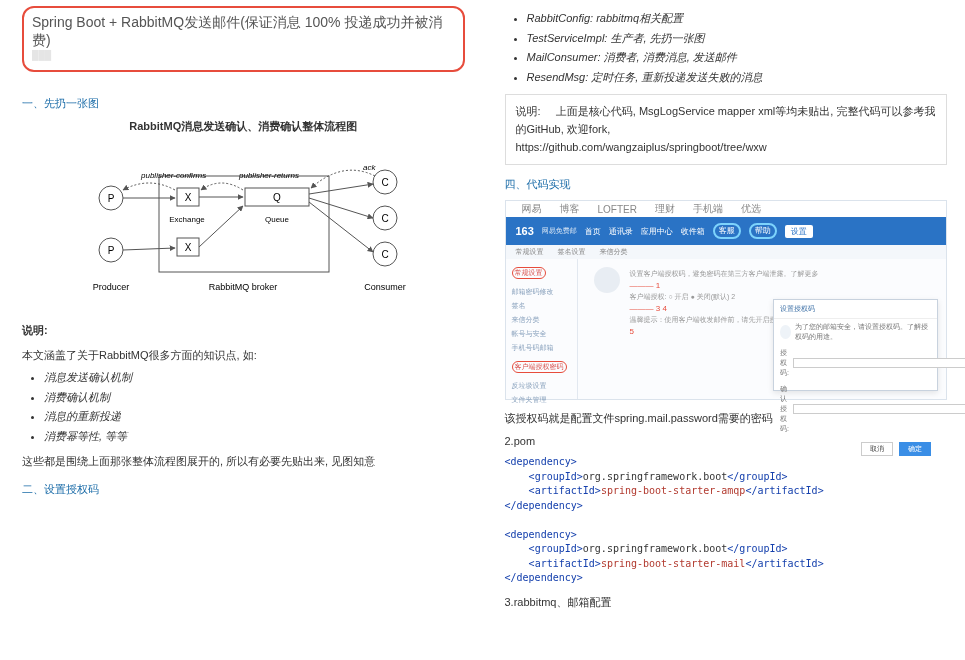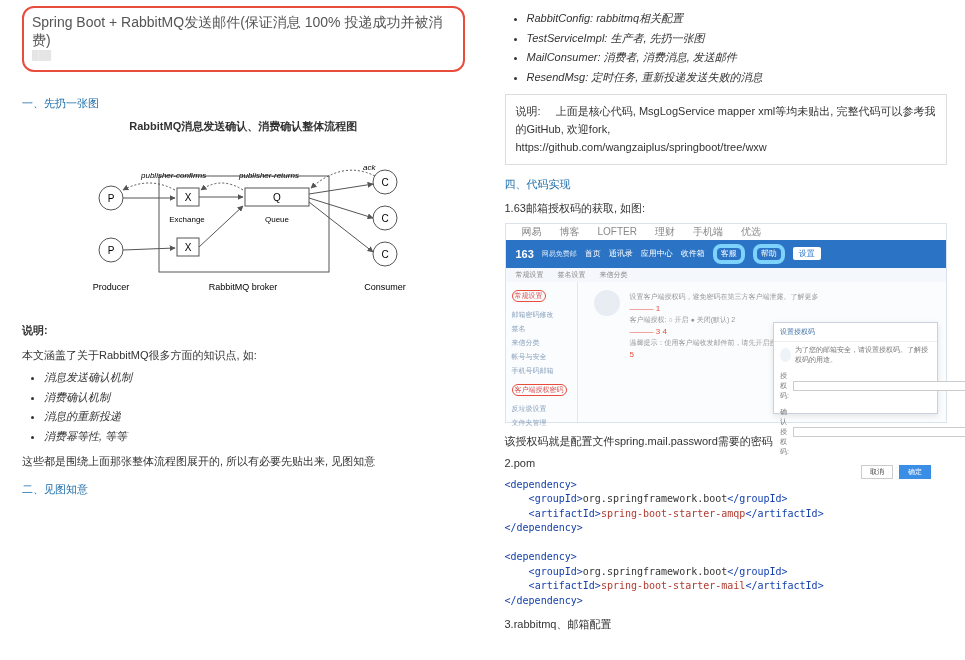--- a/index.html
+++ b/index.html
@@ -178,7 +178,6 @@
   </div>
 
   <div class="sec-head">四、代码实现</div>
-  <p>1.63邮箱授权码的获取, 如图:</p>
 
   <div class="shot163">
     <div class="tabbar">

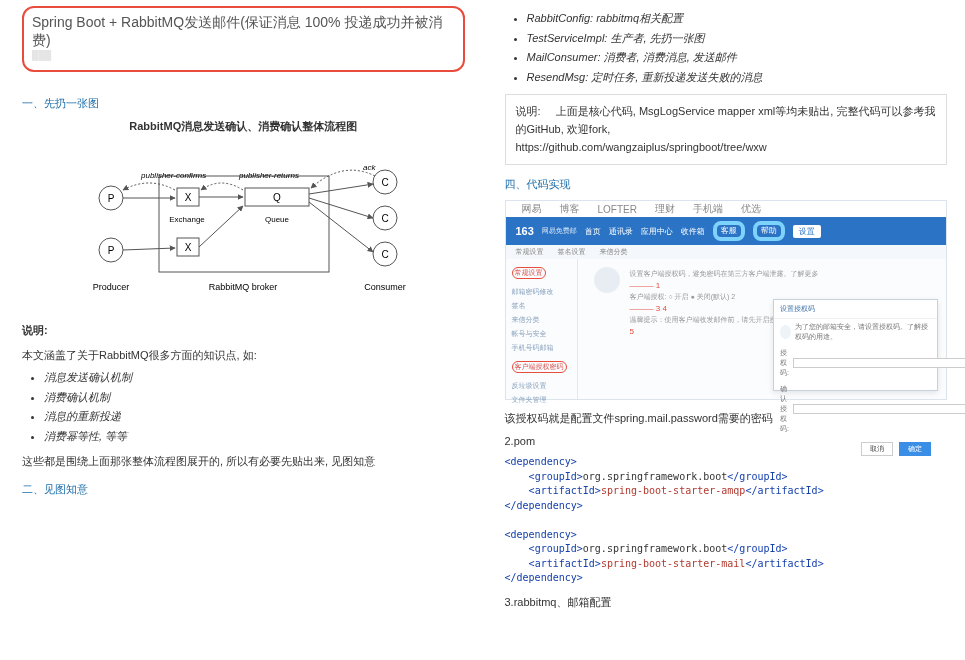--- a/index.html
+++ b/index.html
@@ -55,7 +55,7 @@
   .shot163 .tabbar { background:#fff; display:flex; height:16px; font-size:10px; color:#888; align-items:center; padding-left:16px; gap:18px; }
   .shot163 .nav { background:#2a73c5; color:#fff; height:28px; display:flex; align-items:center; padding:0 10px; font-size:8px; gap:8px; }
   .shot163 .nav .white { background:#ffffff; color:#2a73c5; padding:1px 6px; border-radius:2px; }
-  .shot163 .nav .ring { border:4px solid #7dd3fc; border-radius:8px; padding:0 4px; line-height:12px; }
+  .shot163 .nav .ring { border:2px solid #7dd3fc; border-radius:8px; padding:0 4px; line-height:12px; }
   .shot163 .subnav { background:#f4f7fb; height:14px; font-size:7px; color:#888; padding-left:10px; display:flex; gap:14px; align-items:center; }
   .shot163 .body { display:flex; height:140px; background:#fbfcfe; position:relative; }
   .shot163 .side { width:72px; border-right:1px solid #e2e8f0; font-size:7px; color:#8aa2bd; padding:4px 6px; }

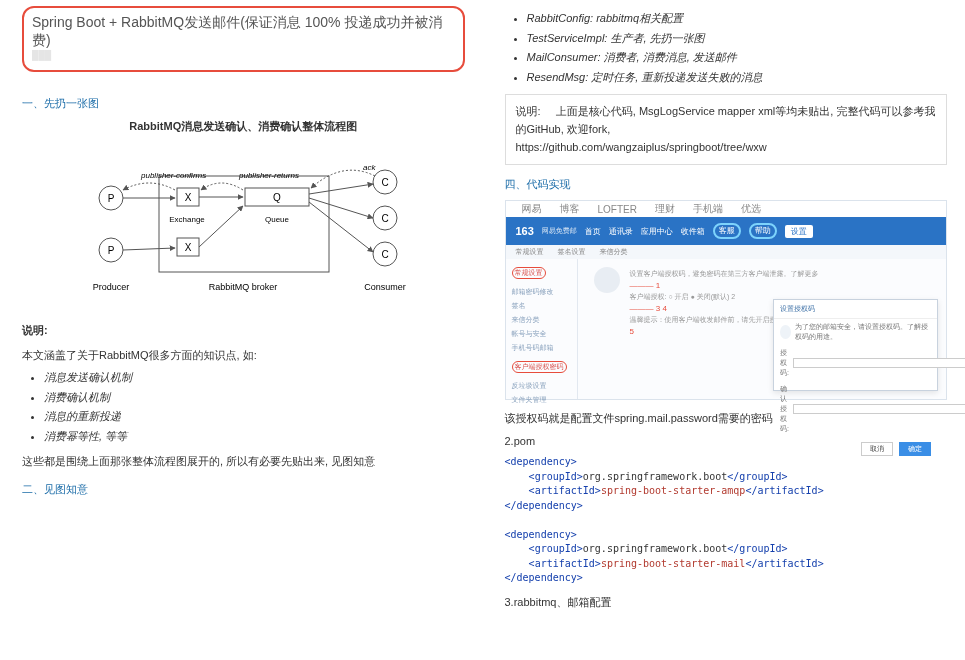--- a/index.html
+++ b/index.html
@@ -157,7 +157,7 @@
   </ul>
   <p>这些都是围绕上面那张整体流程图展开的, 所以有必要先贴出来, 见图知意</p>
 
-  <div class="sec-head">二、见图知意</div>
+  <div class="sec-head">二、设置授权码</div>
 
   
   

